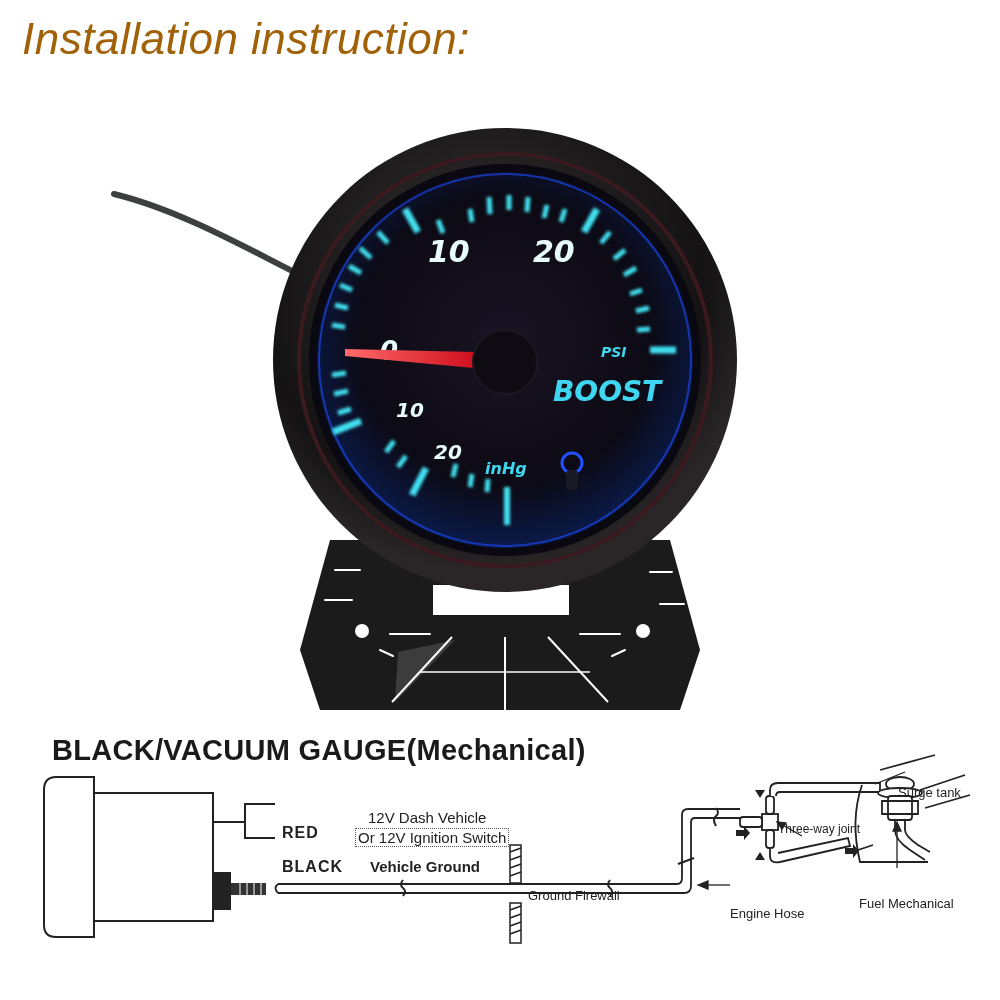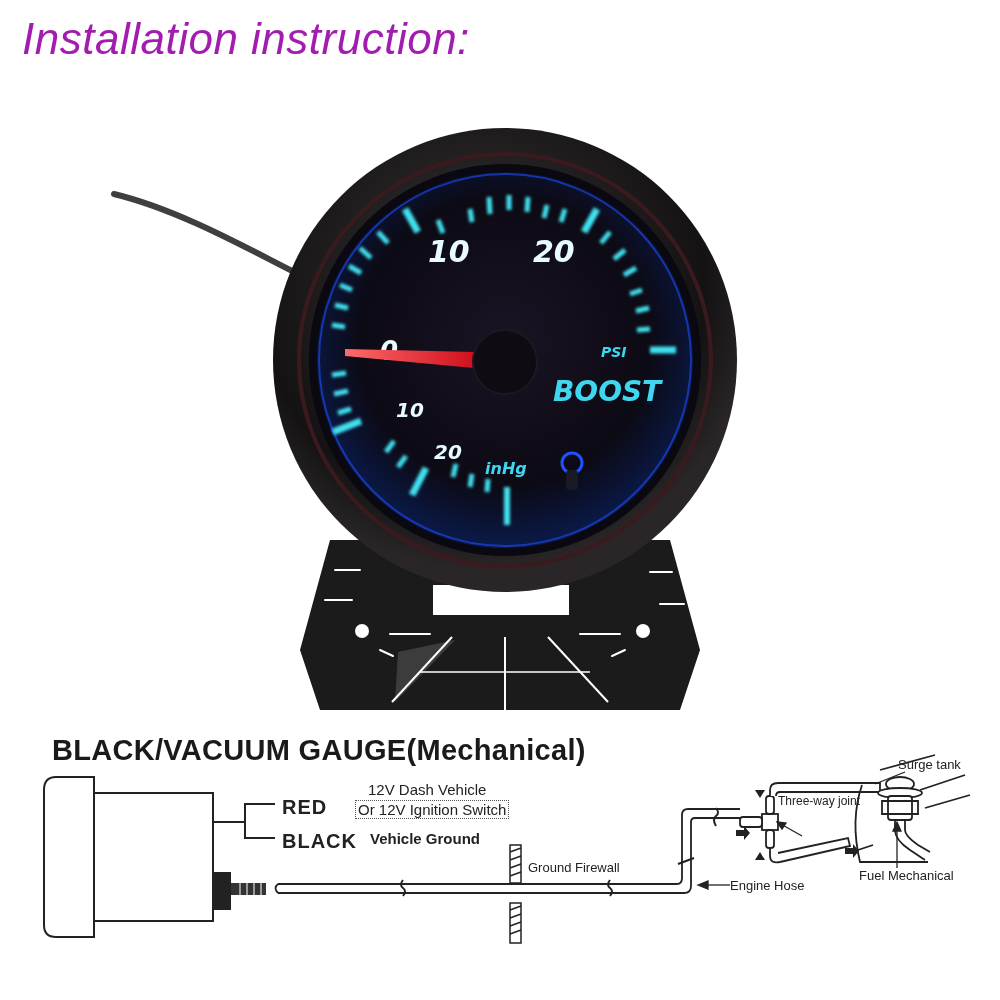--- a/index.html
+++ b/index.html
@@ -6,7 +6,7 @@
   body { width:1000px; height:1000px; position:relative; overflow:hidden; font-family:"Liberation Sans", sans-serif; }
   .title {
     position:absolute; left:22px; top:14px; font-size:44px; font-style:italic;
-    color:#a21caf; letter-spacing:0.5px; font-family:"Liberation Sans", sans-serif;
+    color:#a16207; letter-spacing:0.5px; font-family:"Liberation Sans", sans-serif;
   }
   .photo { position:absolute; left:0; top:0; width:1000px; height:720px; }
   .diagram { position:absolute; left:0; top:720px; width:1000px; height:280px; }

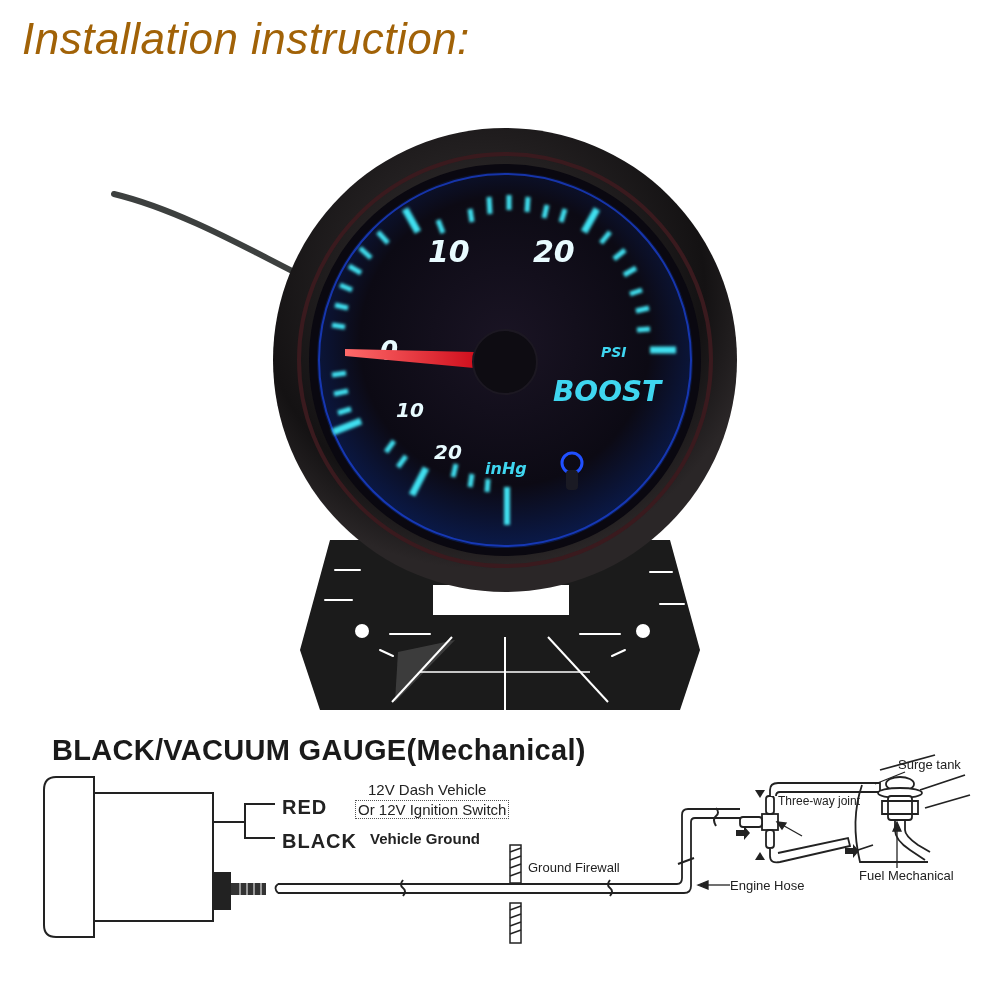--- a/index.html
+++ b/index.html
@@ -14,7 +14,7 @@
     position:absolute; left:52px; top:734px; font-size:29px; font-weight:bold;
     color:#1a1a1a; font-family:"Liberation Sans", sans-serif; letter-spacing:0.3px;
   }
-  .lbl { position:absolute; color:#222; font-family:"Liberation Sans", sans-serif; white-space:nowrap; }
+  .lbl { position:absolute; color:#222; font-family:"Liberation Sans", sans-serif; white-space:nowrap;margin-top:28px; }
   .wire-lbl { font-weight:bold; font-size:20px; letter-spacing:1px; }
   .desc { font-size:15px; }
   .small { font-size:13px; }

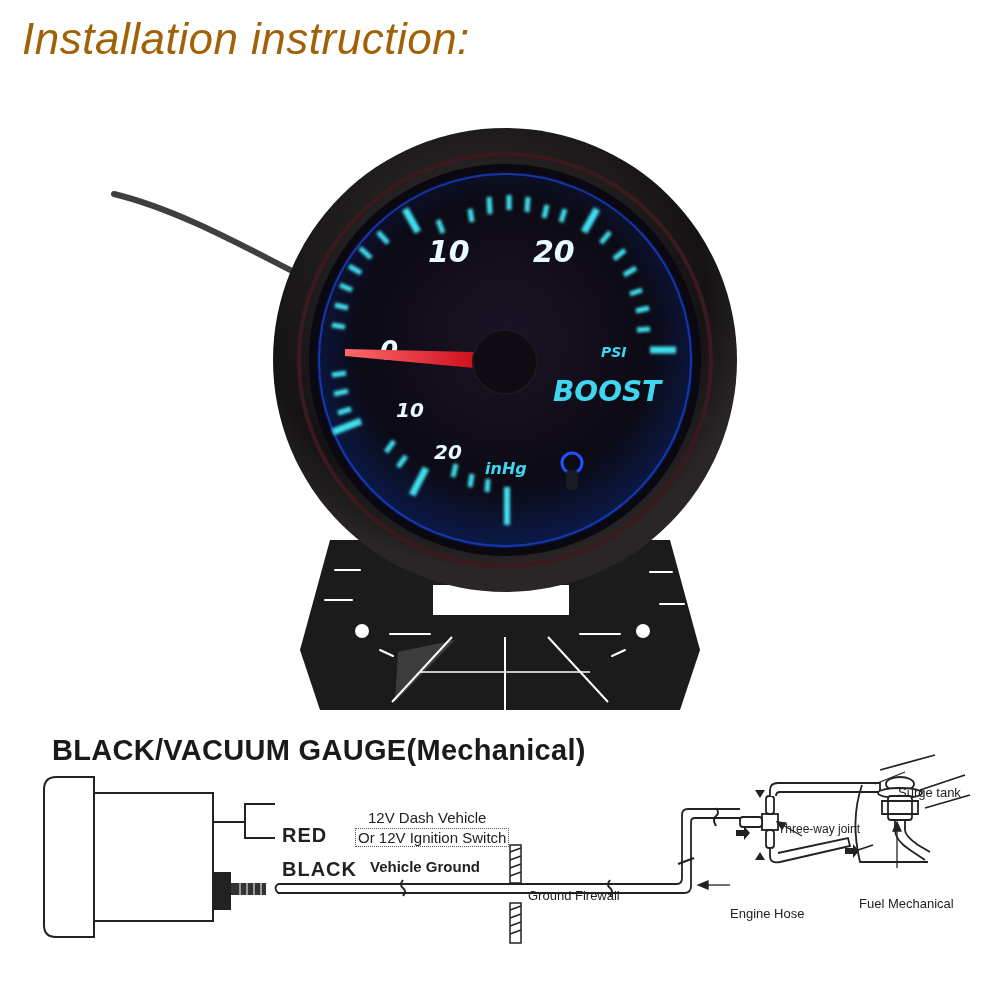--- a/index.html
+++ b/index.html
@@ -15,7 +15,7 @@
     color:#1a1a1a; font-family:"Liberation Sans", sans-serif; letter-spacing:0.3px;
   }
   .lbl { position:absolute; color:#222; font-family:"Liberation Sans", sans-serif; white-space:nowrap;margin-top:28px; }
-  .wire-lbl { font-weight:bold; font-size:20px; letter-spacing:1px; }
+  .wire-lbl { font-weight:bold; font-size:16px; letter-spacing:1px; }
   .desc { font-size:15px; }
   .small { font-size:13px; }
   .dotted { border:1px dotted #555; padding:0 2px; }

